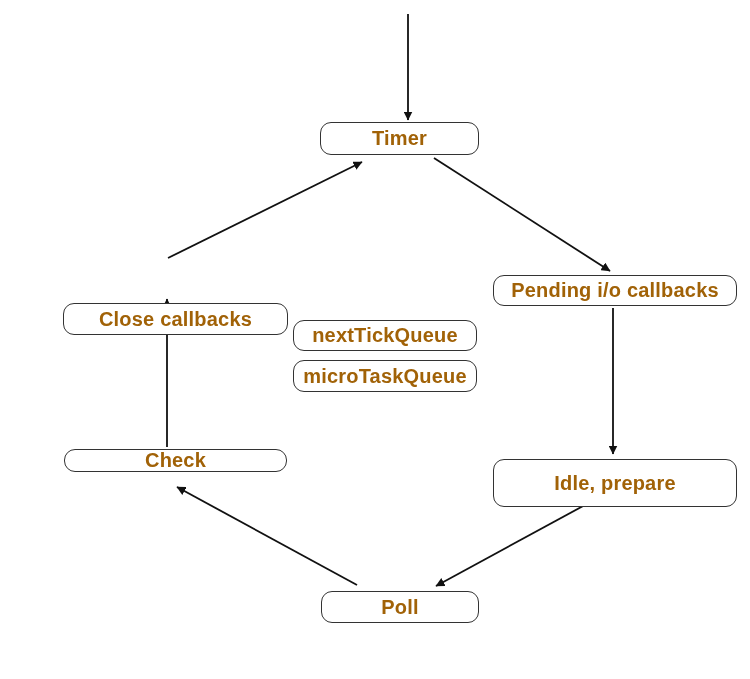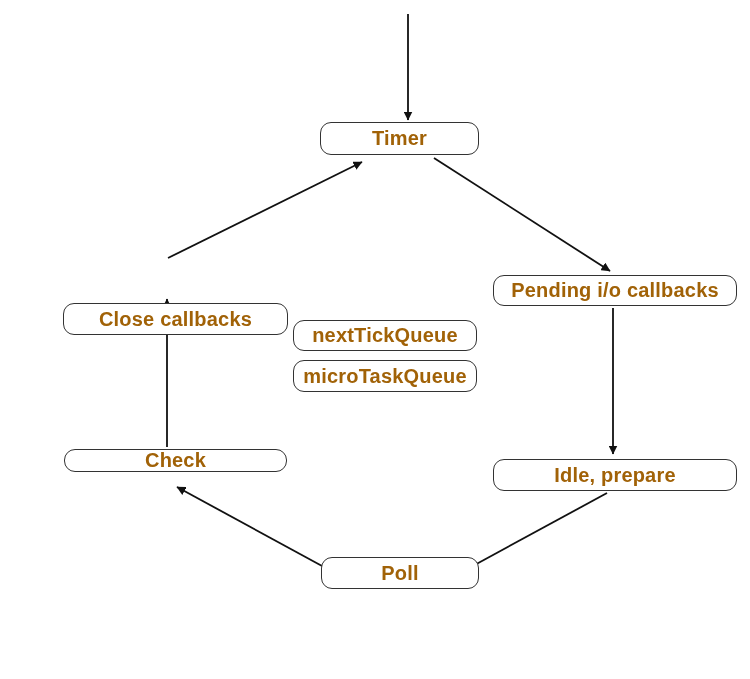--- a/index.html
+++ b/index.html
@@ -44,7 +44,7 @@
   #node-next-tick-queue  { left: 293px; top: 320px; width: 184px; height: 31px; text-align: right; }
   #node-micro-task-queue { left: 293px; top: 360px; width: 184px; height: 32px; }
   #node-check            { left:  64px; top: 449px; width: 223px; height: 23px; }
-  #node-idle-prepare     { left: 493px; top: 459px; width: 244px; height: 32px; }
+  #node-idle-prepare     { left: 493px; top: 459px; width: 244px; height: 48px; }
   #node-poll             { left: 321px; top: 557px; width: 158px; height: 32px; }
 </style>
 </head>

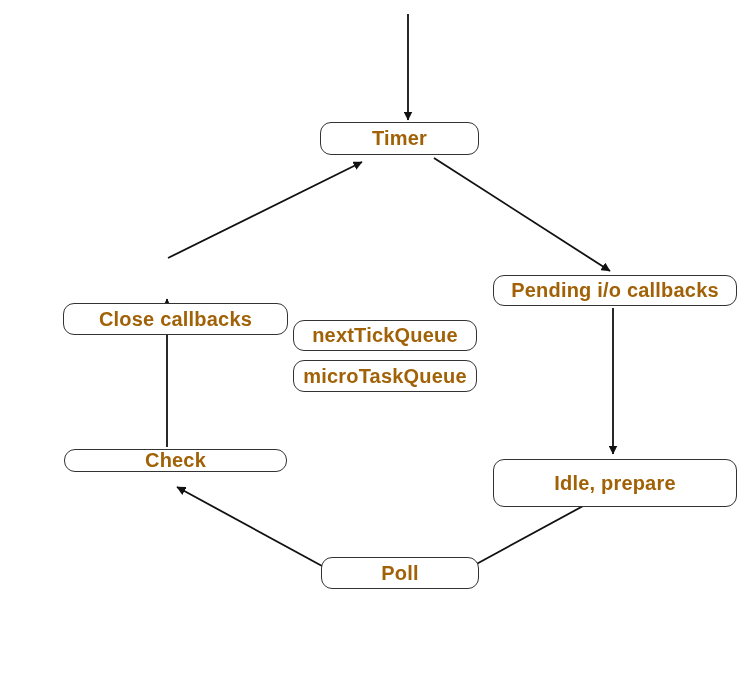--- a/index.html
+++ b/index.html
@@ -45,7 +45,7 @@
   #node-micro-task-queue { left: 293px; top: 360px; width: 184px; height: 32px; }
   #node-check            { left:  64px; top: 449px; width: 223px; height: 23px; }
   #node-idle-prepare     { left: 493px; top: 459px; width: 244px; height: 48px; }
-  #node-poll             { left: 321px; top: 557px; width: 158px; height: 32px; }
+  #node-poll             { left: 321px; top: 591px; width: 158px; height: 32px; }
 </style>
 </head>
 <body>

